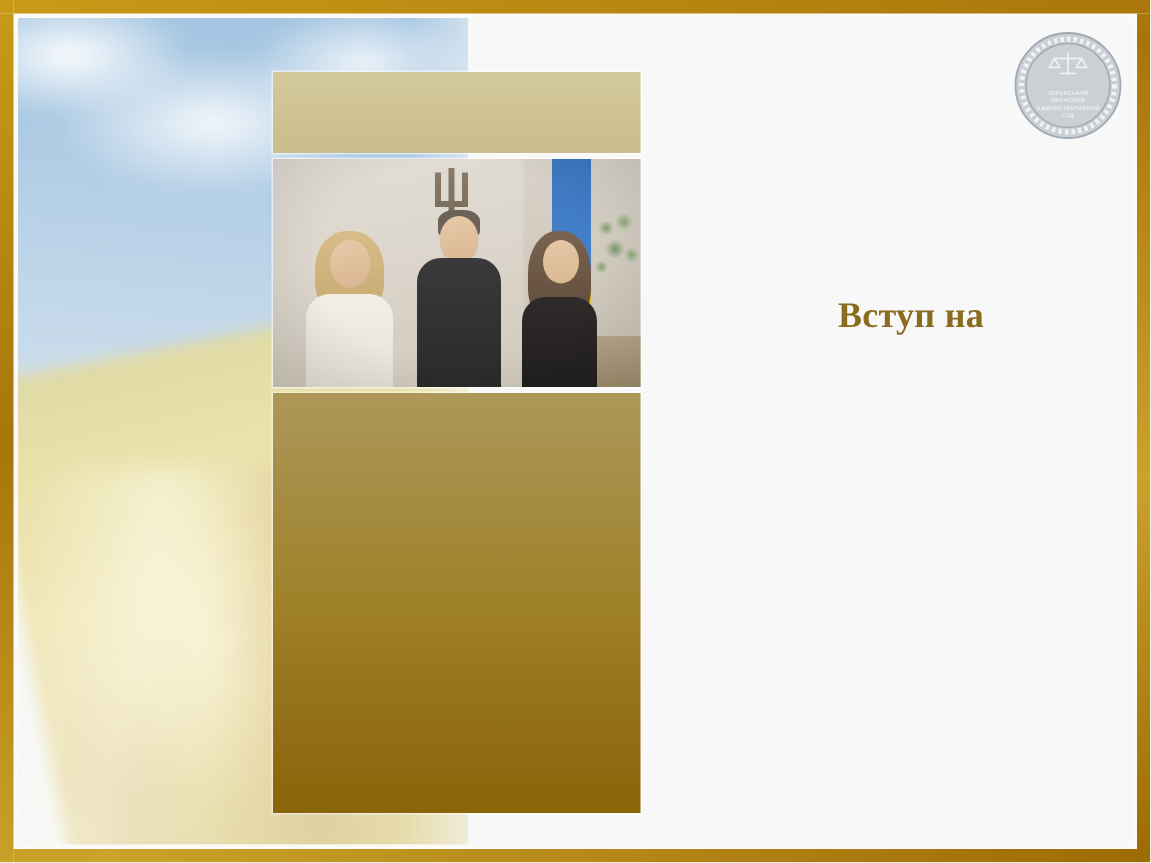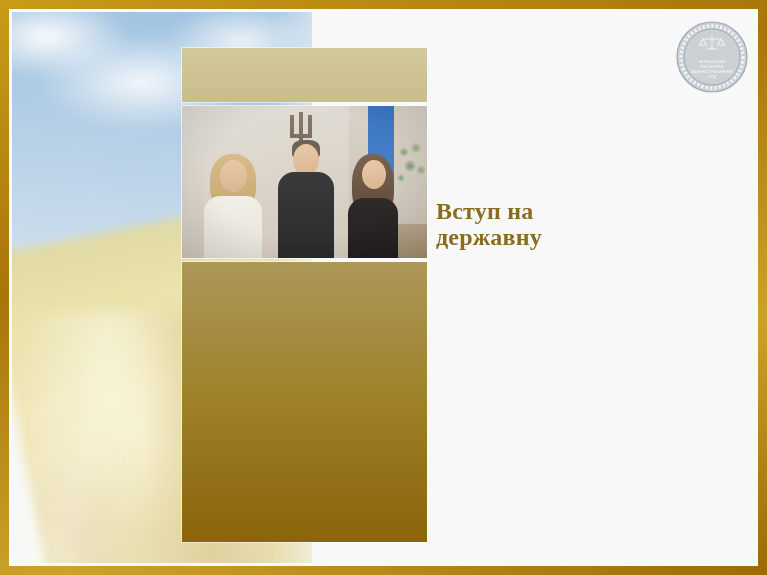--- a/index.html
+++ b/index.html
@@ -255,7 +255,7 @@
     left: 424px;
     top: 186px;
     width: 220px;
-    text-align: left;
+    text-align: right;
   }
   .title-line {
     font-family: "Liberation Serif", serif;

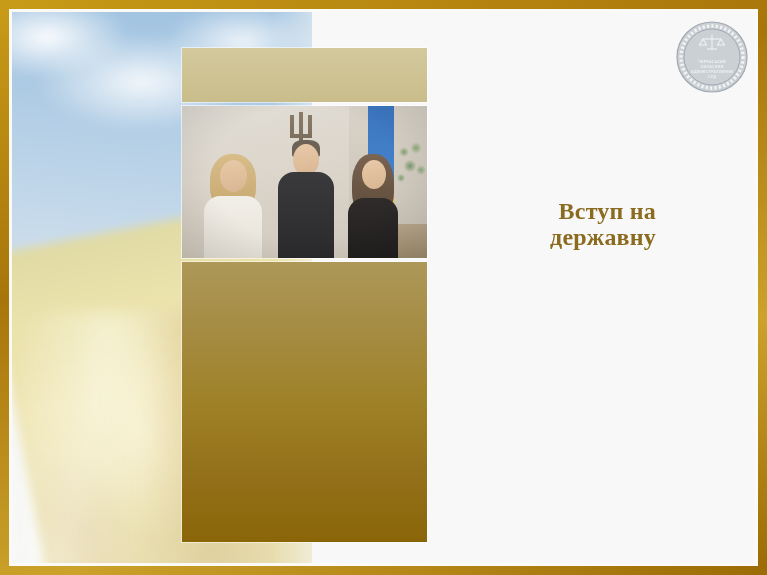--- a/index.html
+++ b/index.html
@@ -339,7 +339,6 @@
 
     <div class="title-block">
       <div class="title-line">Вступ на</div>
-      <div class="title-line">державну</div>
     </div>
 
     <div class="emblem">

